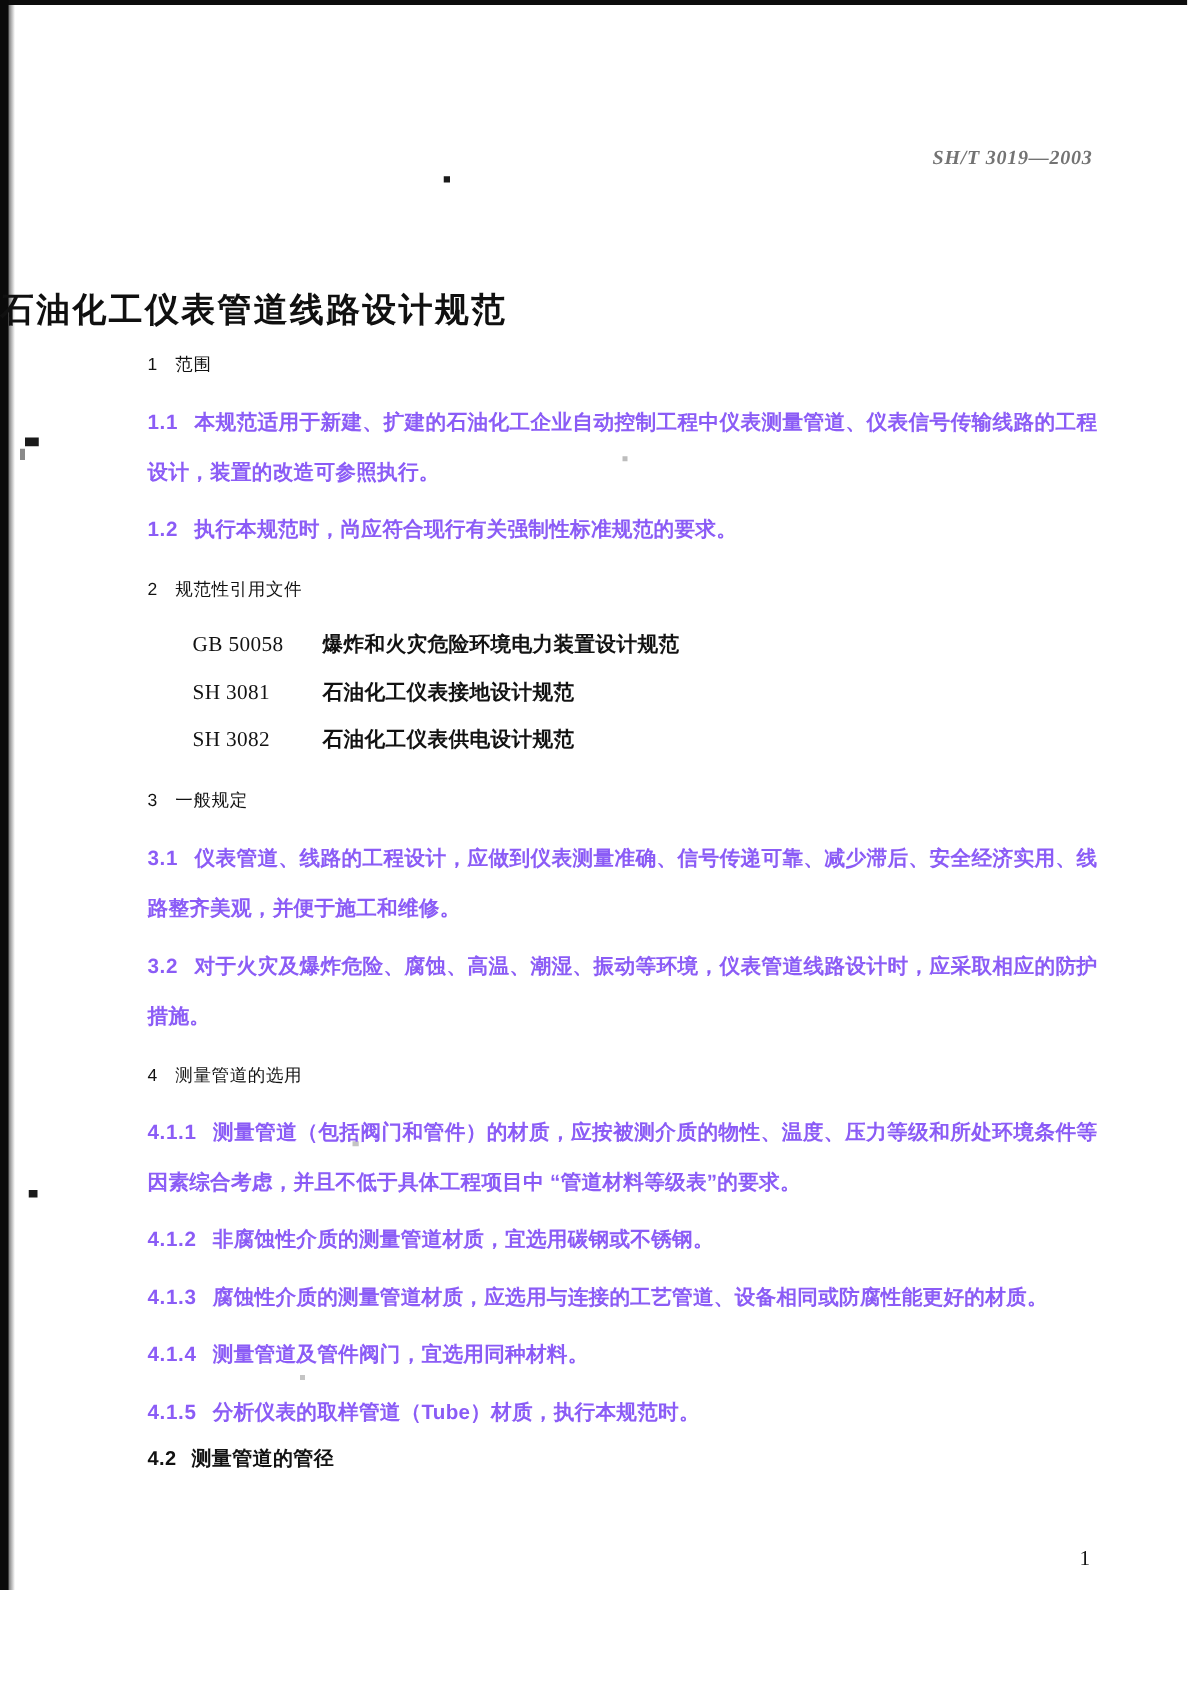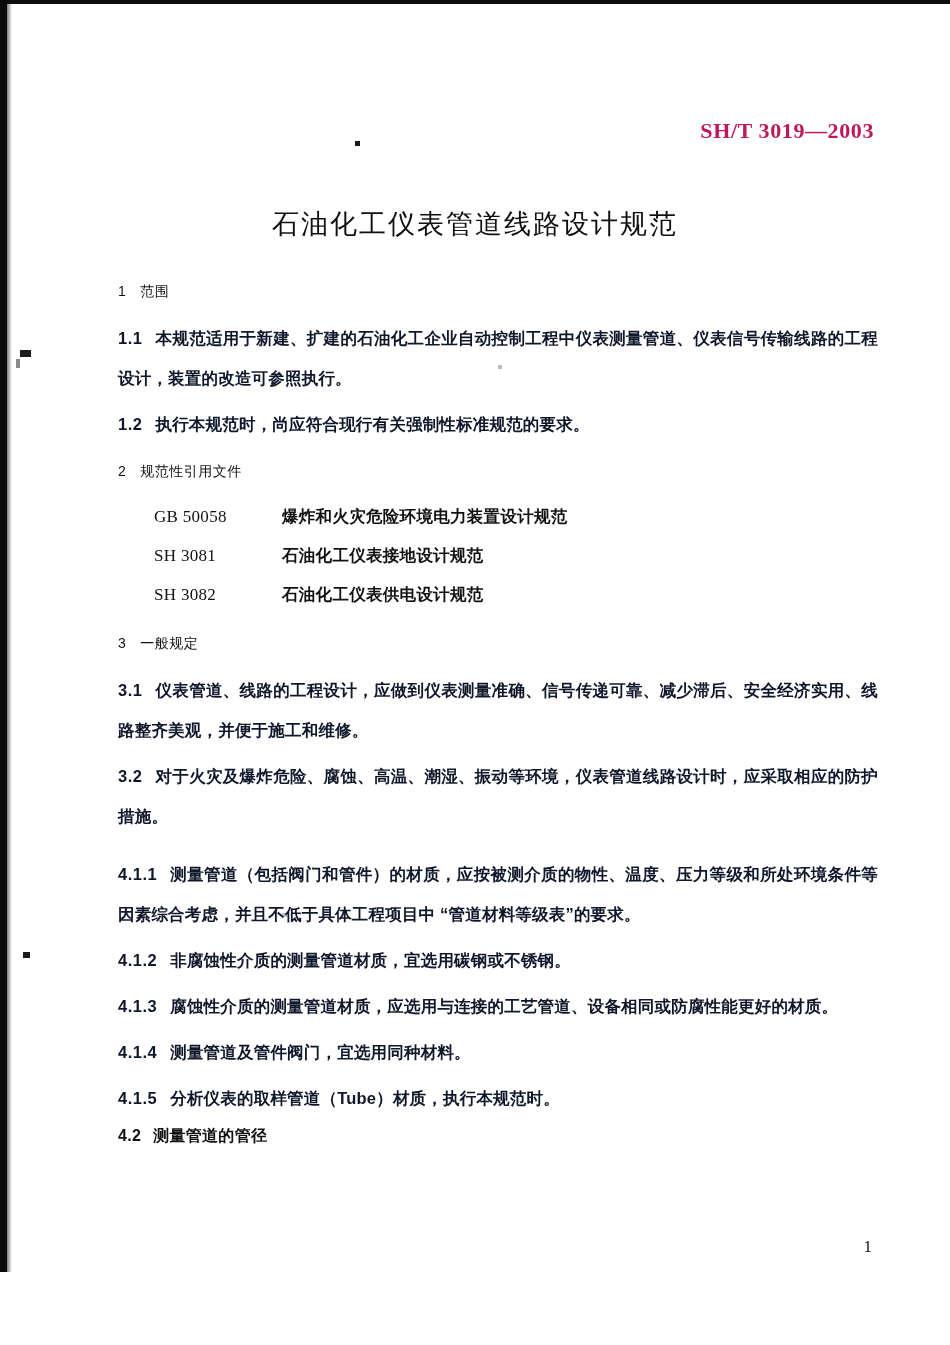--- a/index.html
+++ b/index.html
@@ -64,9 +64,10 @@
     top: 118px;
     font-family: "Liberation Serif", "DejaVu Serif", serif;
     font-weight: bold;
-    font-size: 22px;
+    font-size: 16px;
     letter-spacing: 0.6px;
-    color: #be185d;
+    color: #737373;
+    font-style: italic;
   }
 
   .doc-title {

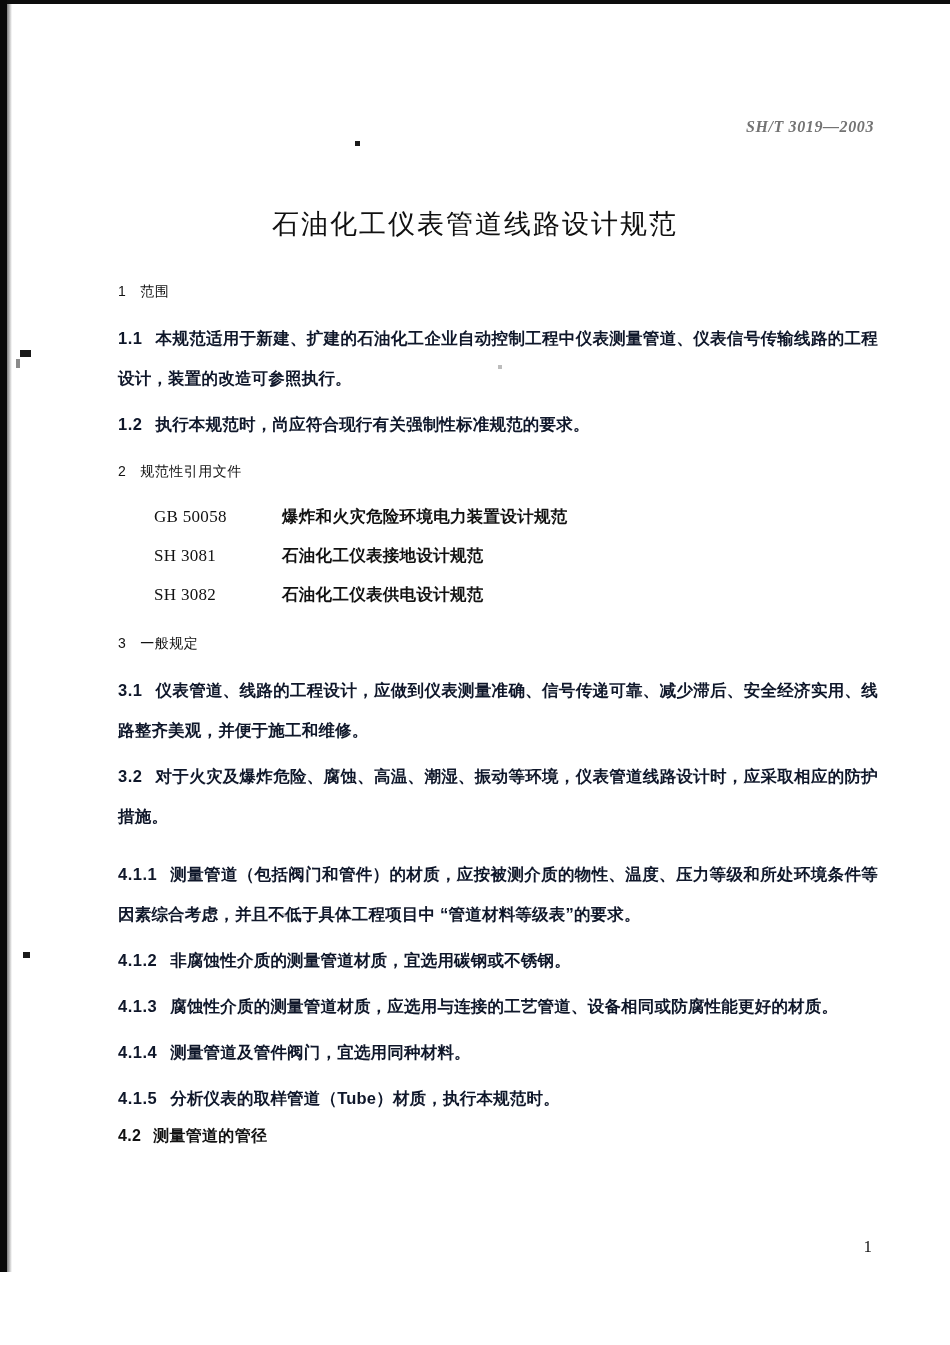--- a/index.html
+++ b/index.html
@@ -73,10 +73,10 @@
   .doc-title {
     position: absolute;
     left: 0; right: 0;
-    top: 188px;
-    text-align: center;
+    top: 212px;
+    text-align: left;
     font-size: 27px;
-    font-weight: normal;
+    font-weight: bold;
     letter-spacing: 2px;
     color: #101010;
   }

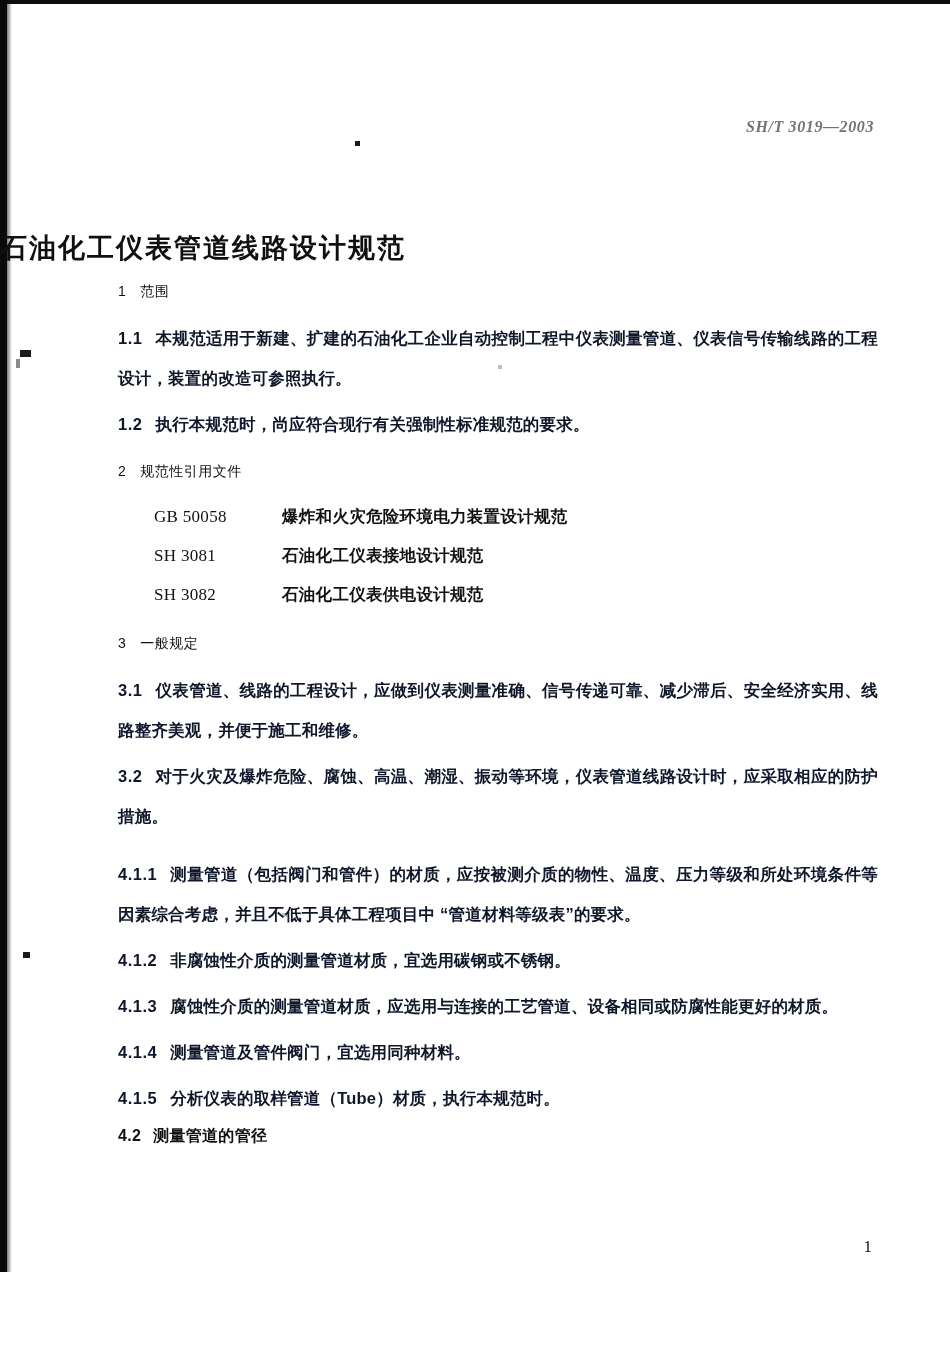--- a/index.html
+++ b/index.html
@@ -112,7 +112,7 @@
     letter-spacing: 0.2px;
     margin: 0 0 6px 0;
     font-weight: bold;
-    color: #0f172a;
+    color: #8b5cf6;
     text-align: justify;
   }
   .para .num {

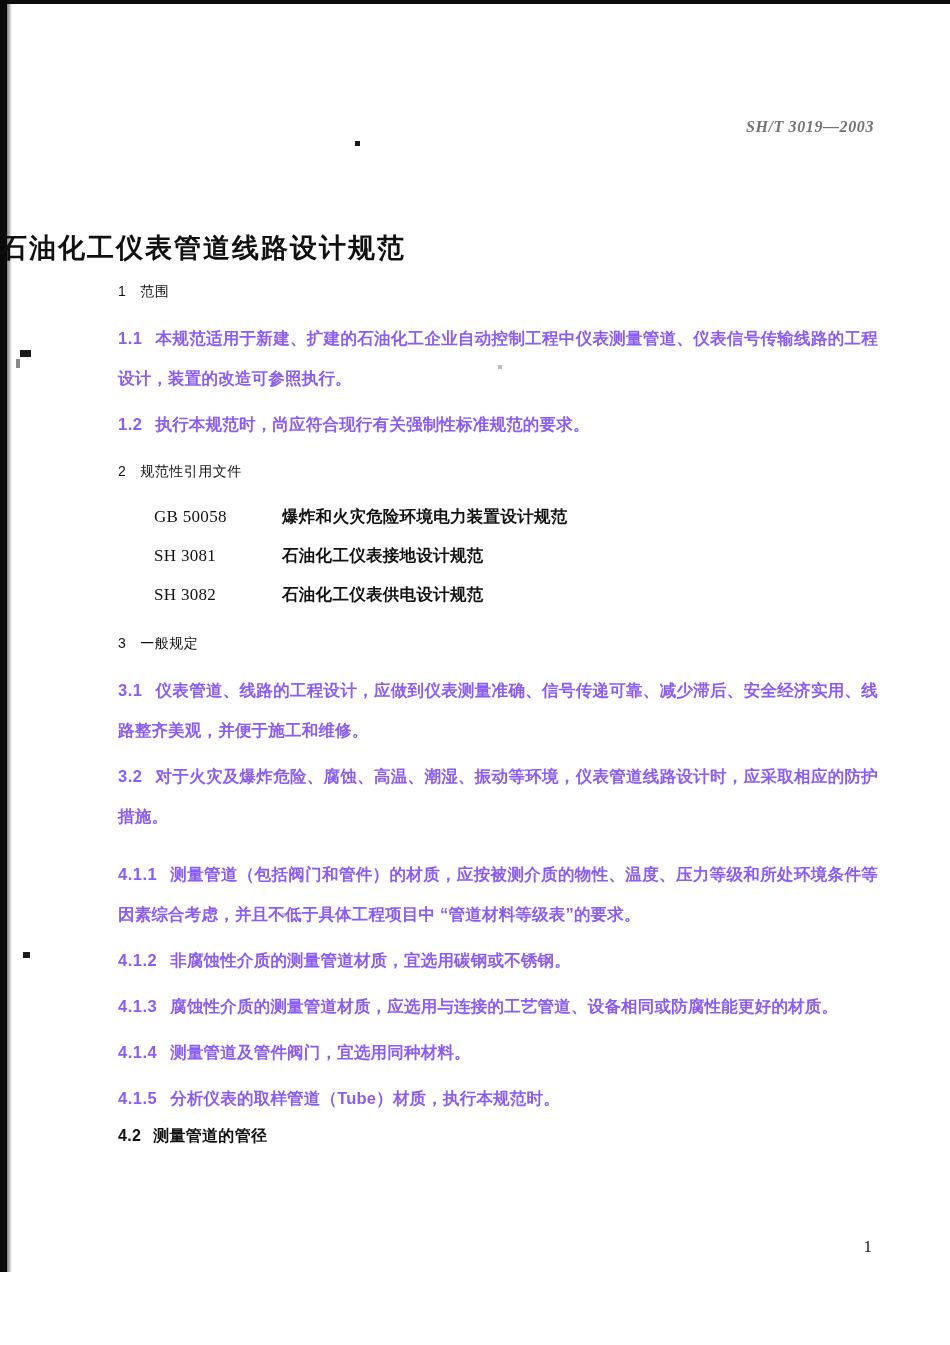--- a/index.html
+++ b/index.html
@@ -143,11 +143,10 @@
     letter-spacing: 0.3px;
   }
   .ref-list li .name {
-    font-family: Liberation Sans, sans-serif;
+    font-family: Liberation Serif, serif;
     font-weight: bold;
     font-size: 16.5px;
     letter-spacing: 0.3px;
-    margin-left: 24px;
   }
 
   .page-number {

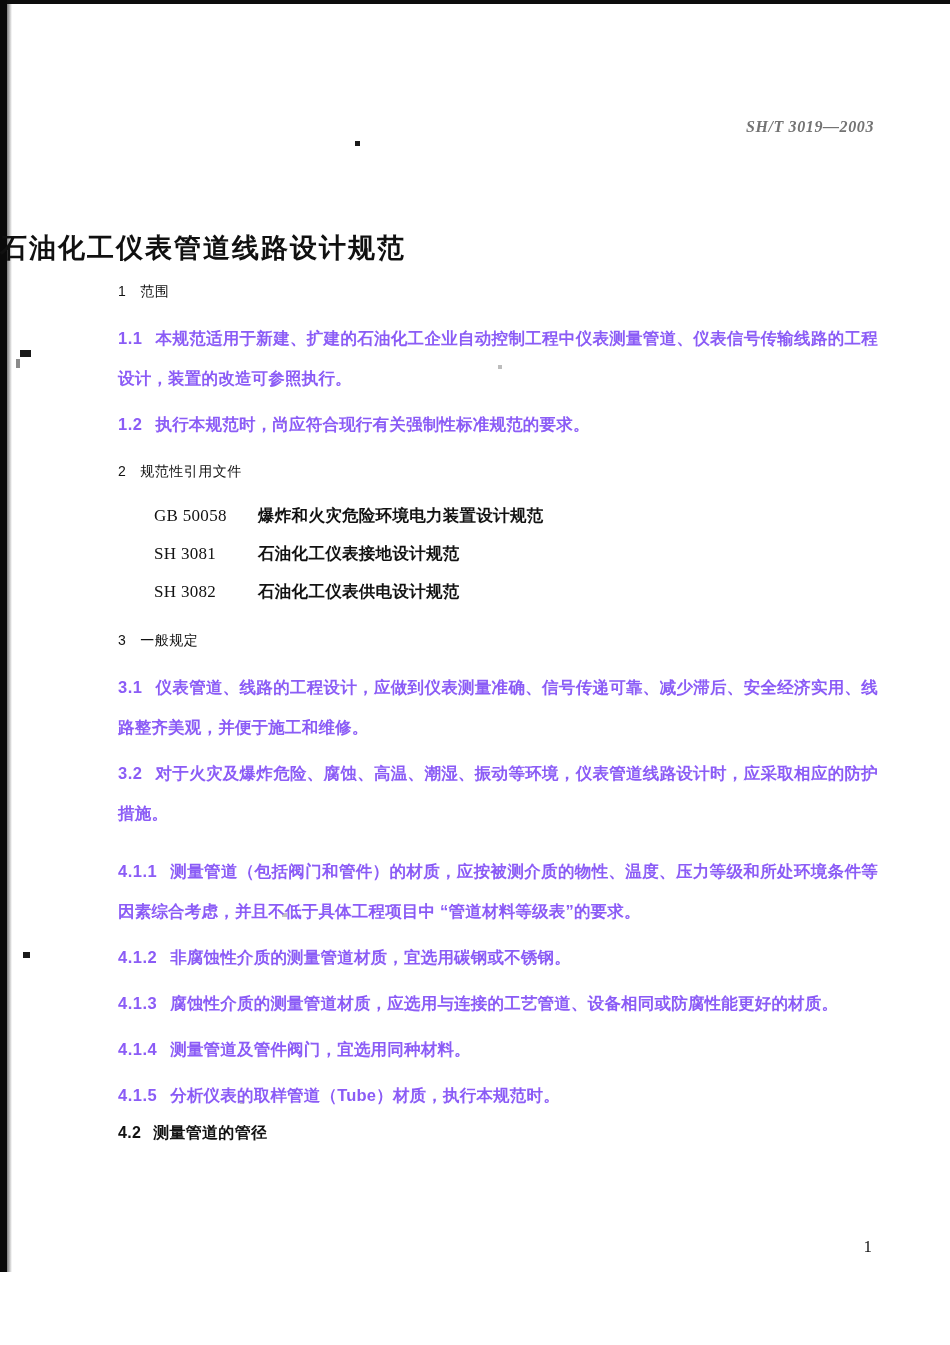--- a/index.html
+++ b/index.html
@@ -230,6 +230,9 @@
 
       <div class="gap-sm"></div>
 
+      <div class="h2">
+        <span class="num">4</span><span>测量管道的选用</span>
+      </div>
 
 
       <p class="para">

